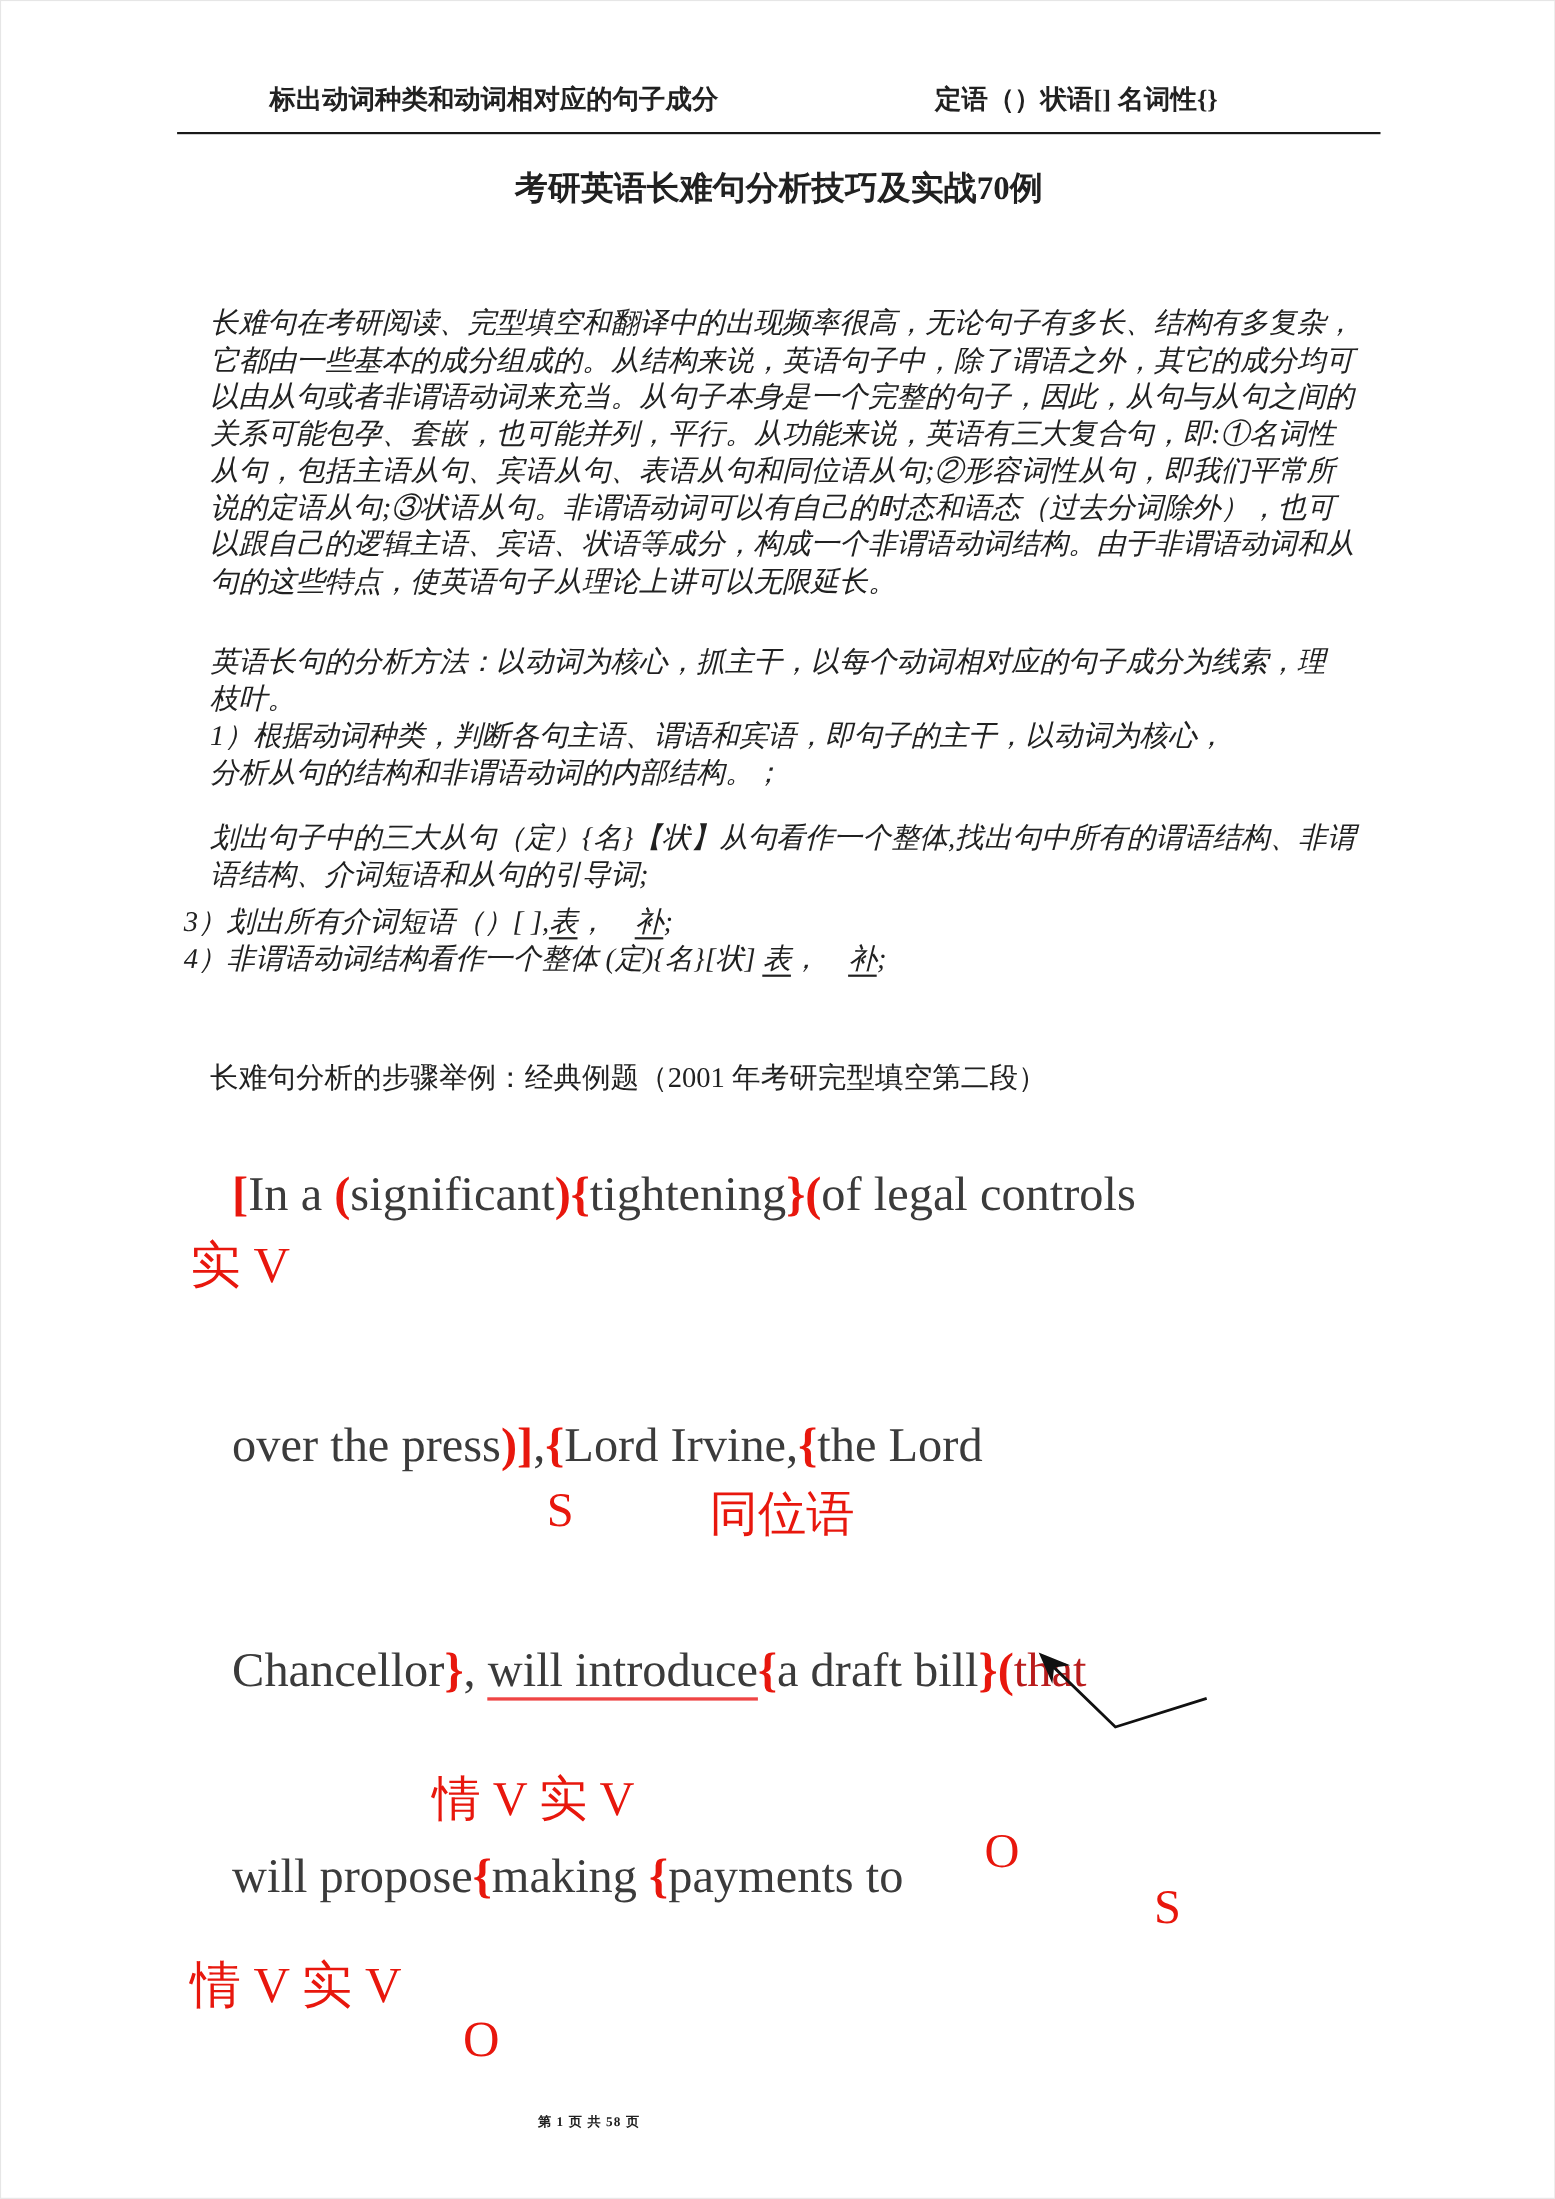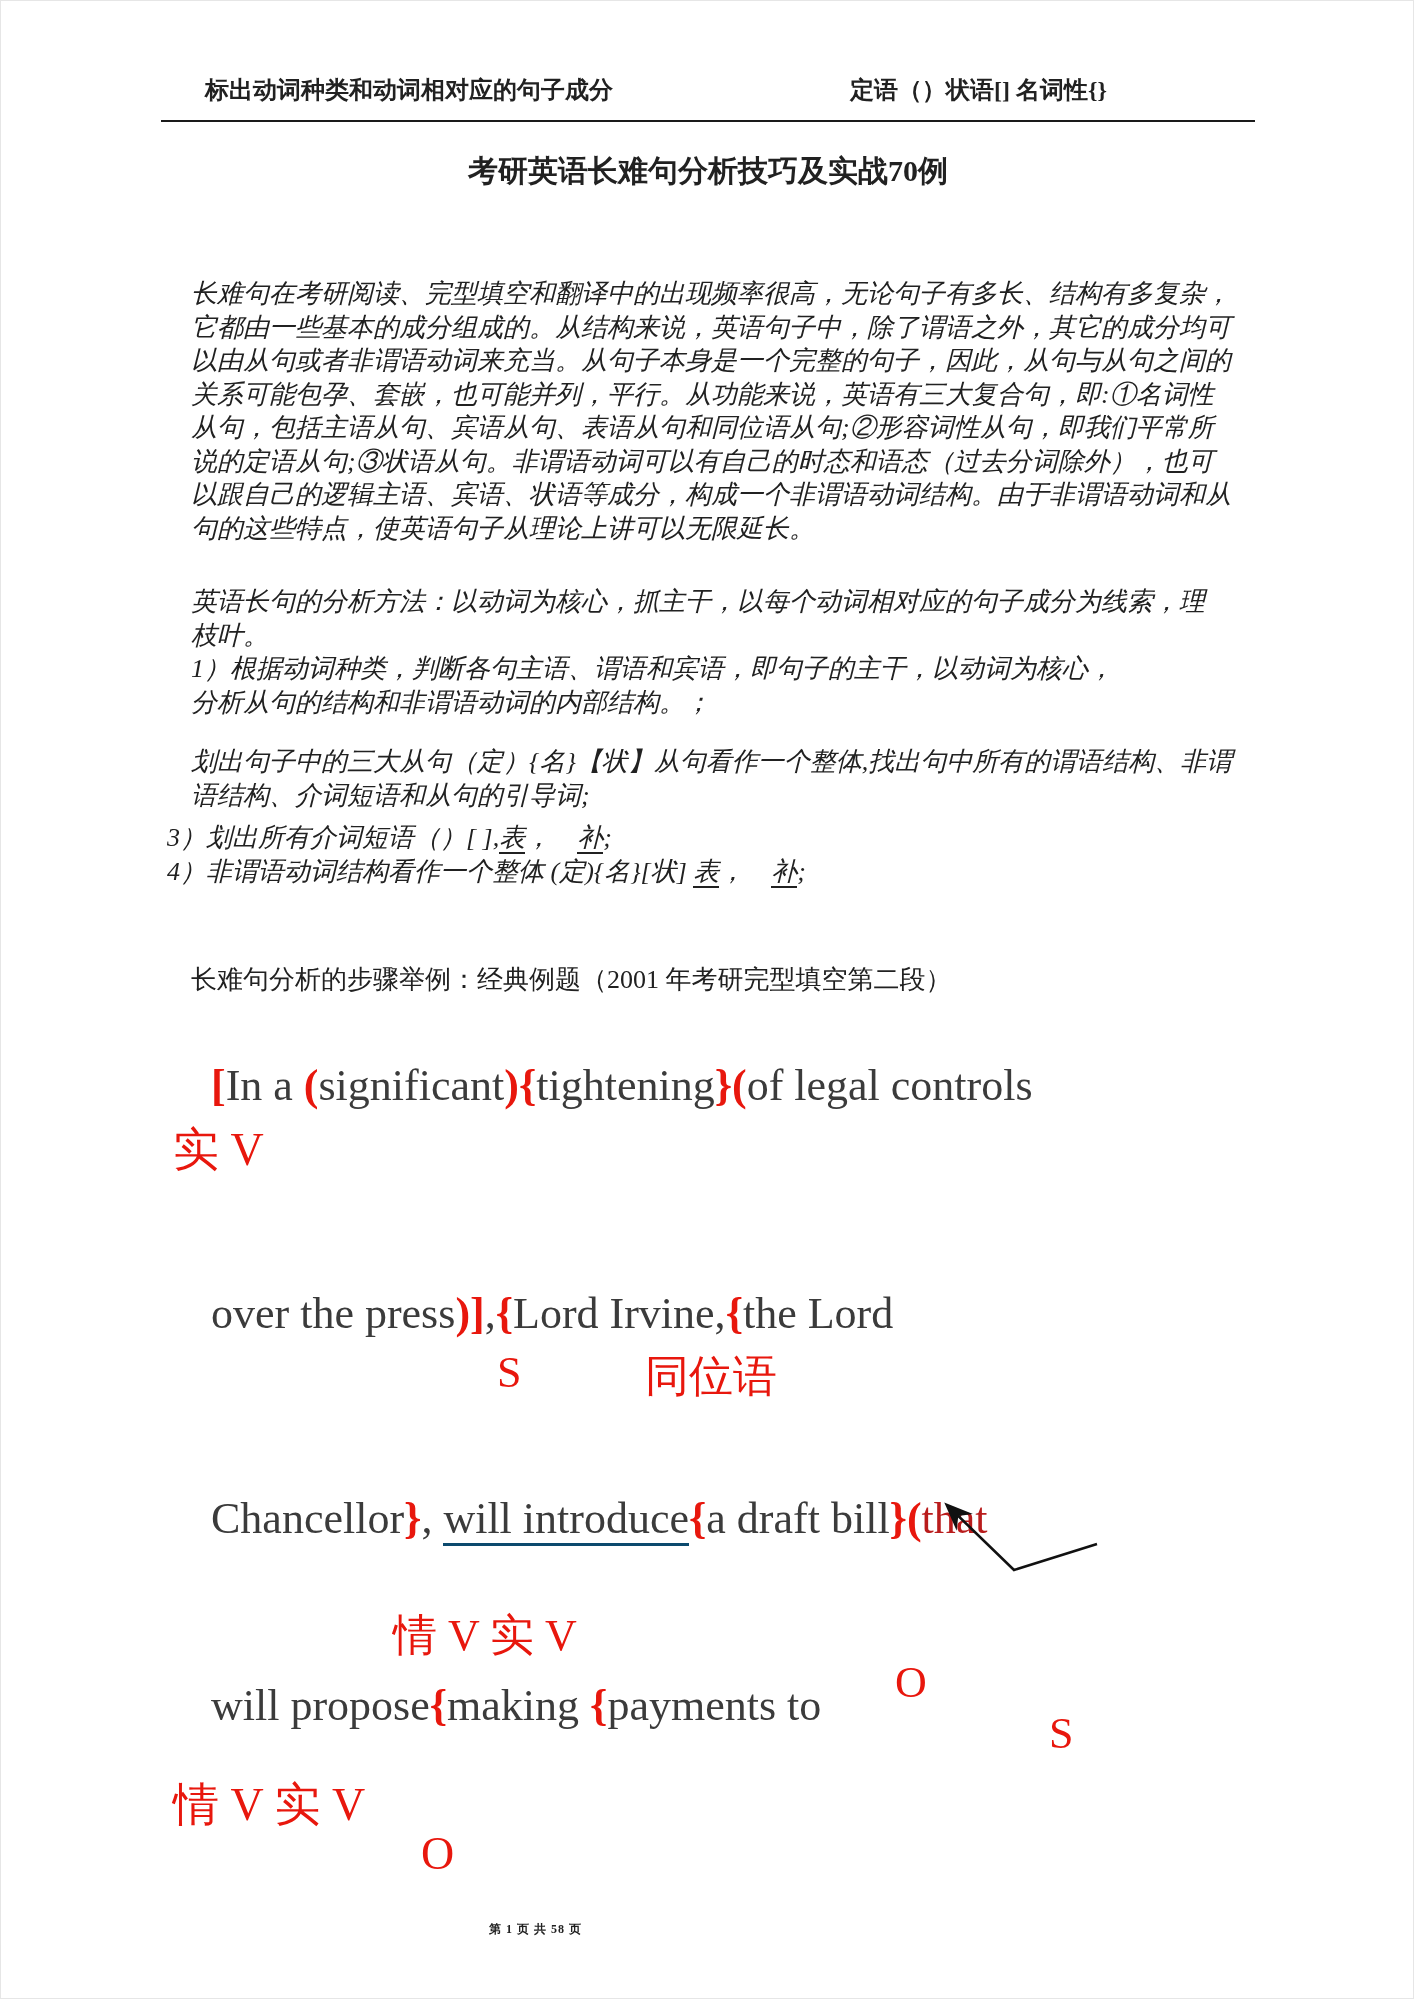--- a/index.html
+++ b/index.html
@@ -9,7 +9,7 @@
   .hdr{position:absolute;left:160px;top:73px;width:1094px;display:flex;
        justify-content:space-between;font-weight:bold;font-size:24px;
        border-bottom:2px solid #1a1a1a;padding-bottom:14px;}
-  .hdr .hl{margin-left:44px;}
+  .hdr .hl{margin-left:84px;}
   .hdr .hr{margin-right:148px;}
   .title{position:absolute;left:160px;top:150px;width:1094px;text-align:center;
          font-weight:bold;font-size:30px;}

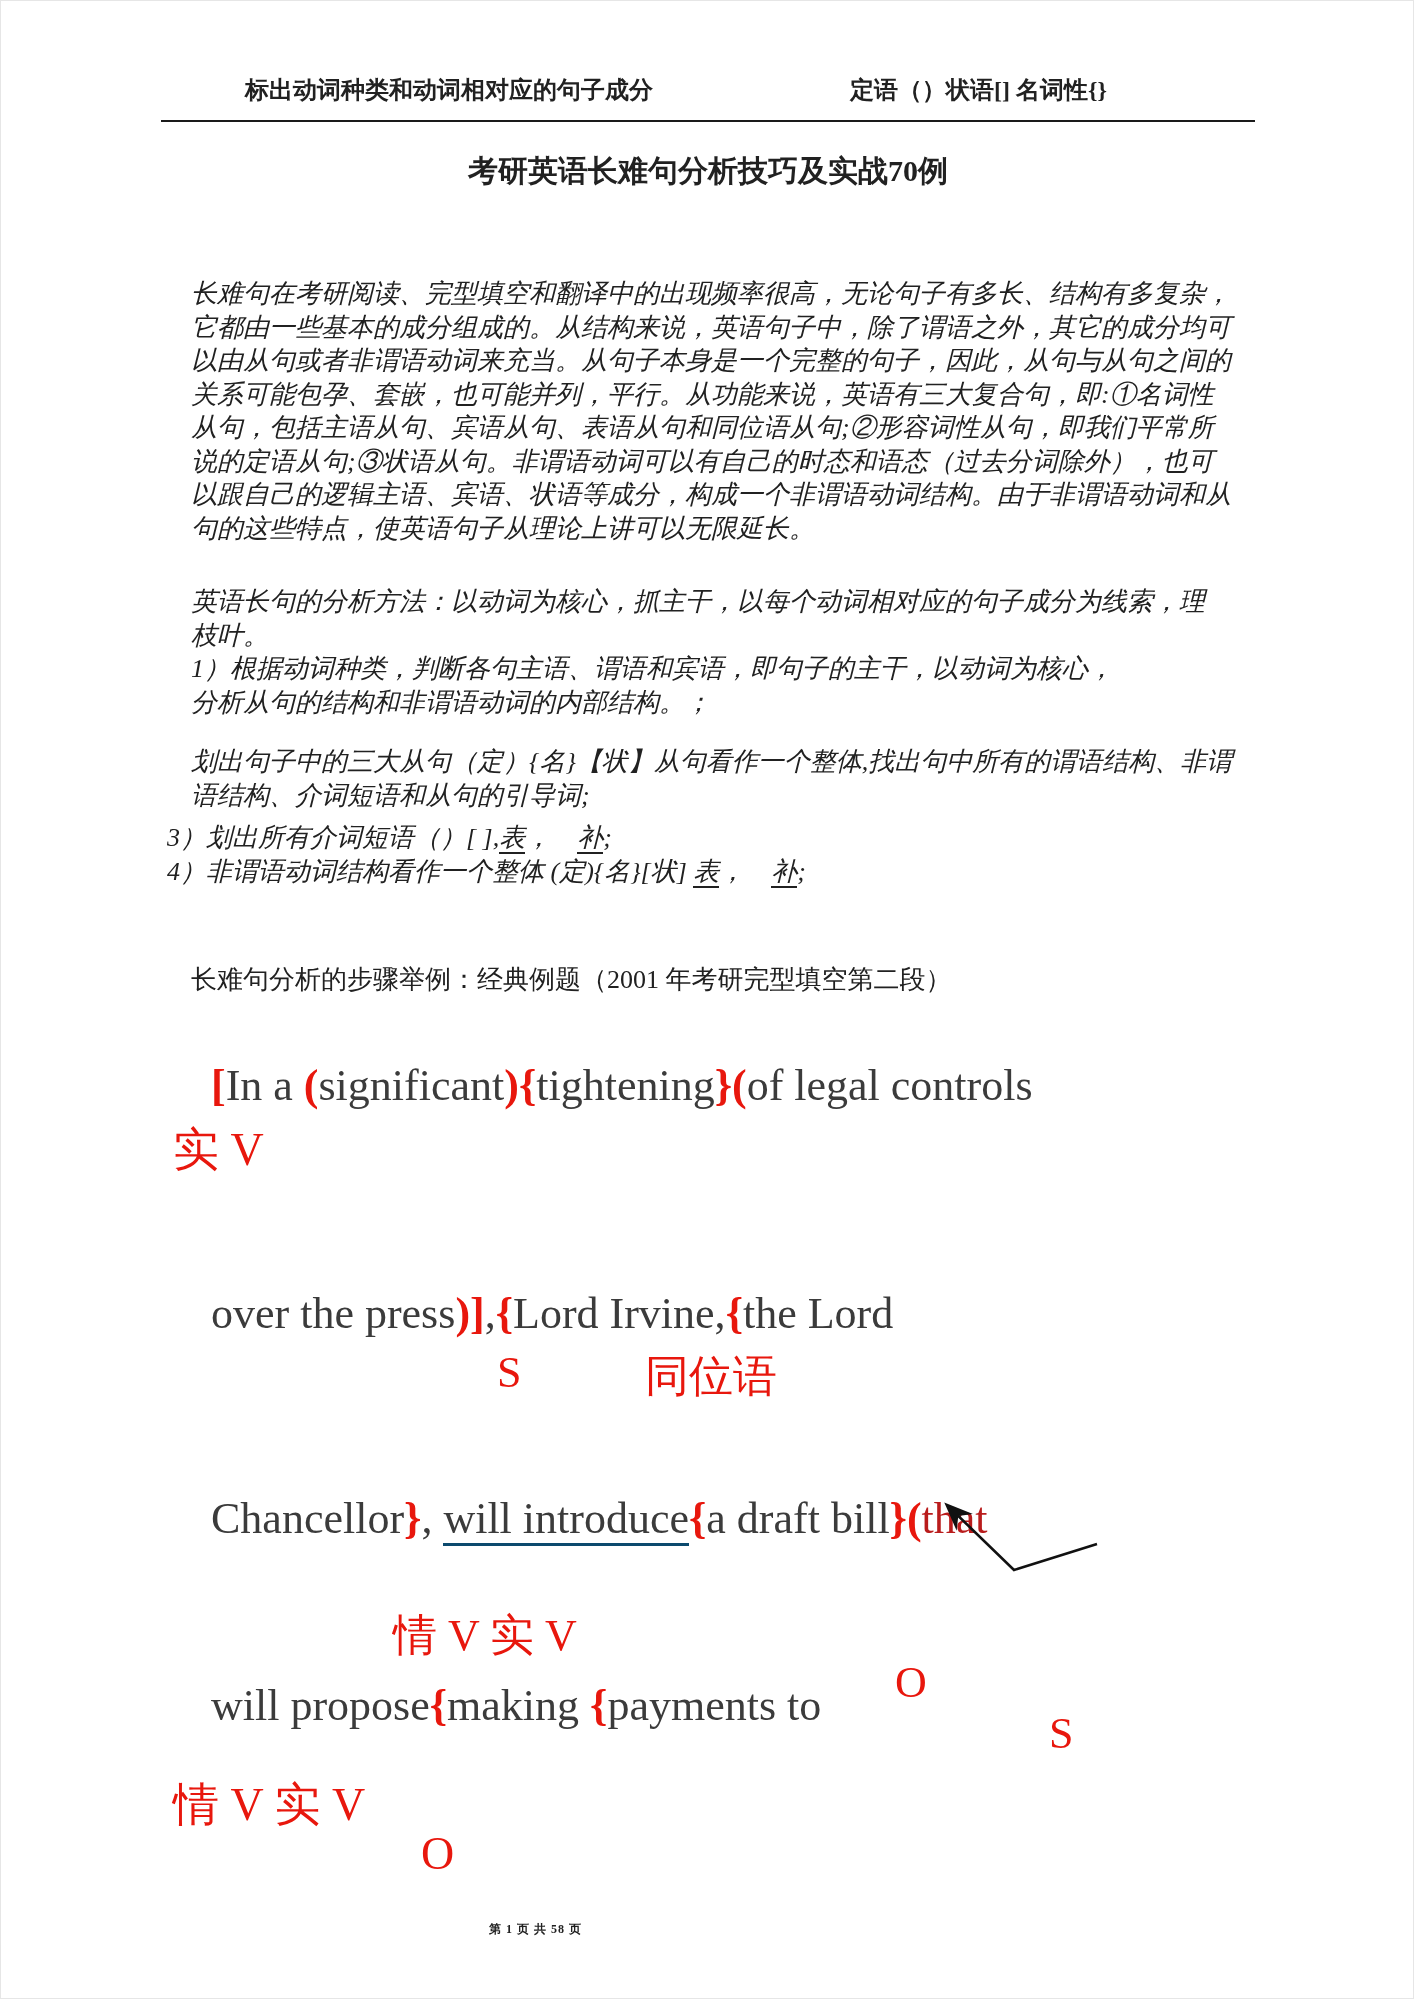--- a/index.html
+++ b/index.html
@@ -25,7 +25,7 @@
   .big{position:absolute;left:166px;font-size:44px;color:#3b3b3b;white-space:pre;text-align:center;}
   .r{color:#e8170d;font-weight:bold;}
   .red{color:#b91c1c;}
-  .bu{border-bottom:3px solid #0c4a6e;}
+  .bu{border-bottom:3px solid #ef4444;}
   .sA{top:1008px;}
   .m1{position:absolute;left:172px;top:1118px;font-size:46px;color:#e8170d;white-space:pre;}
   .sB{top:1236px;}

